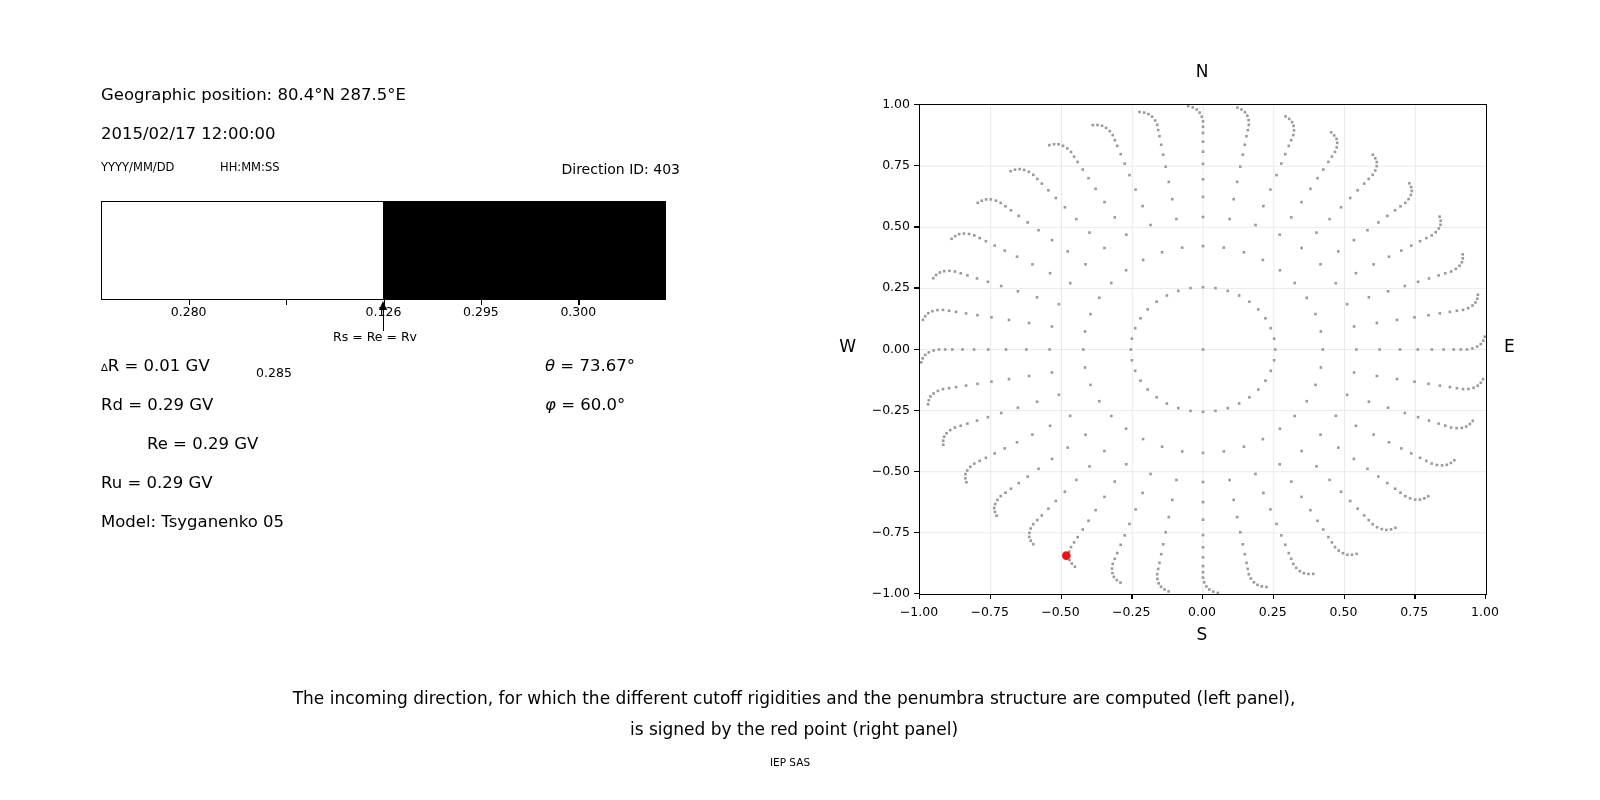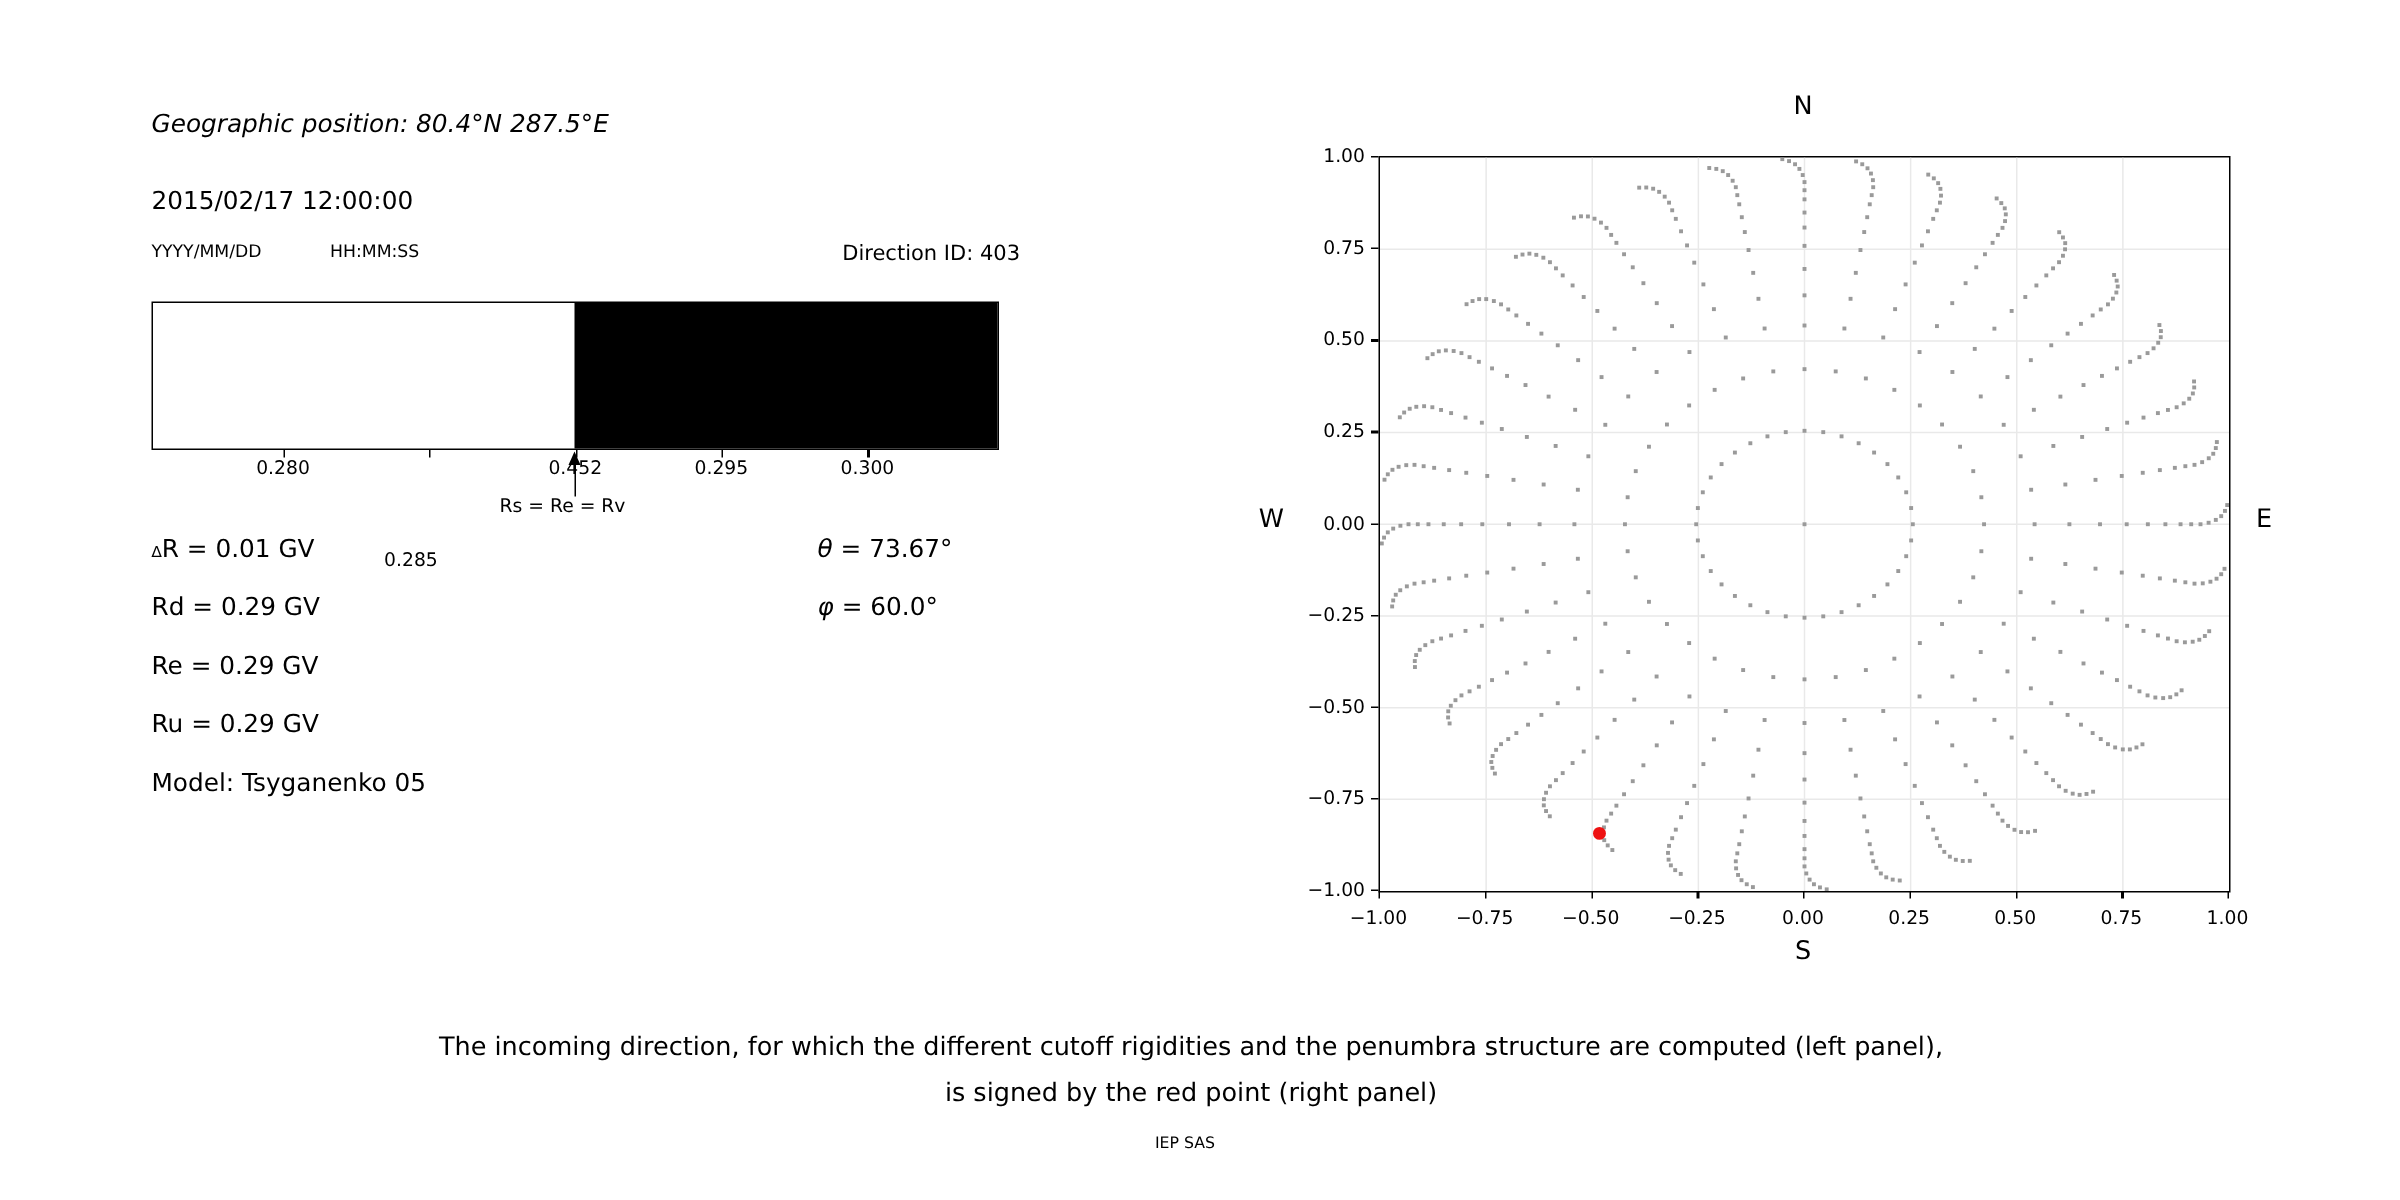--- a/index.html
+++ b/index.html
@@ -11,7 +11,7 @@
   .t11{font-size:11.5px;line-height:1.1;}
   .tick-label{position:absolute;font-size:12.5px;color:#000;}
   .tick-mark{position:absolute;background:#000;}
-  #geo-line{left:101px;top:74px;font-style:italic;}
+  #geo-line{left:101px;top:86px;}
   #dt-line{left:101px;top:125px;}
   #datefmt{left:101px;top:161px;}
   #timefmt{left:220px;top:161px;}

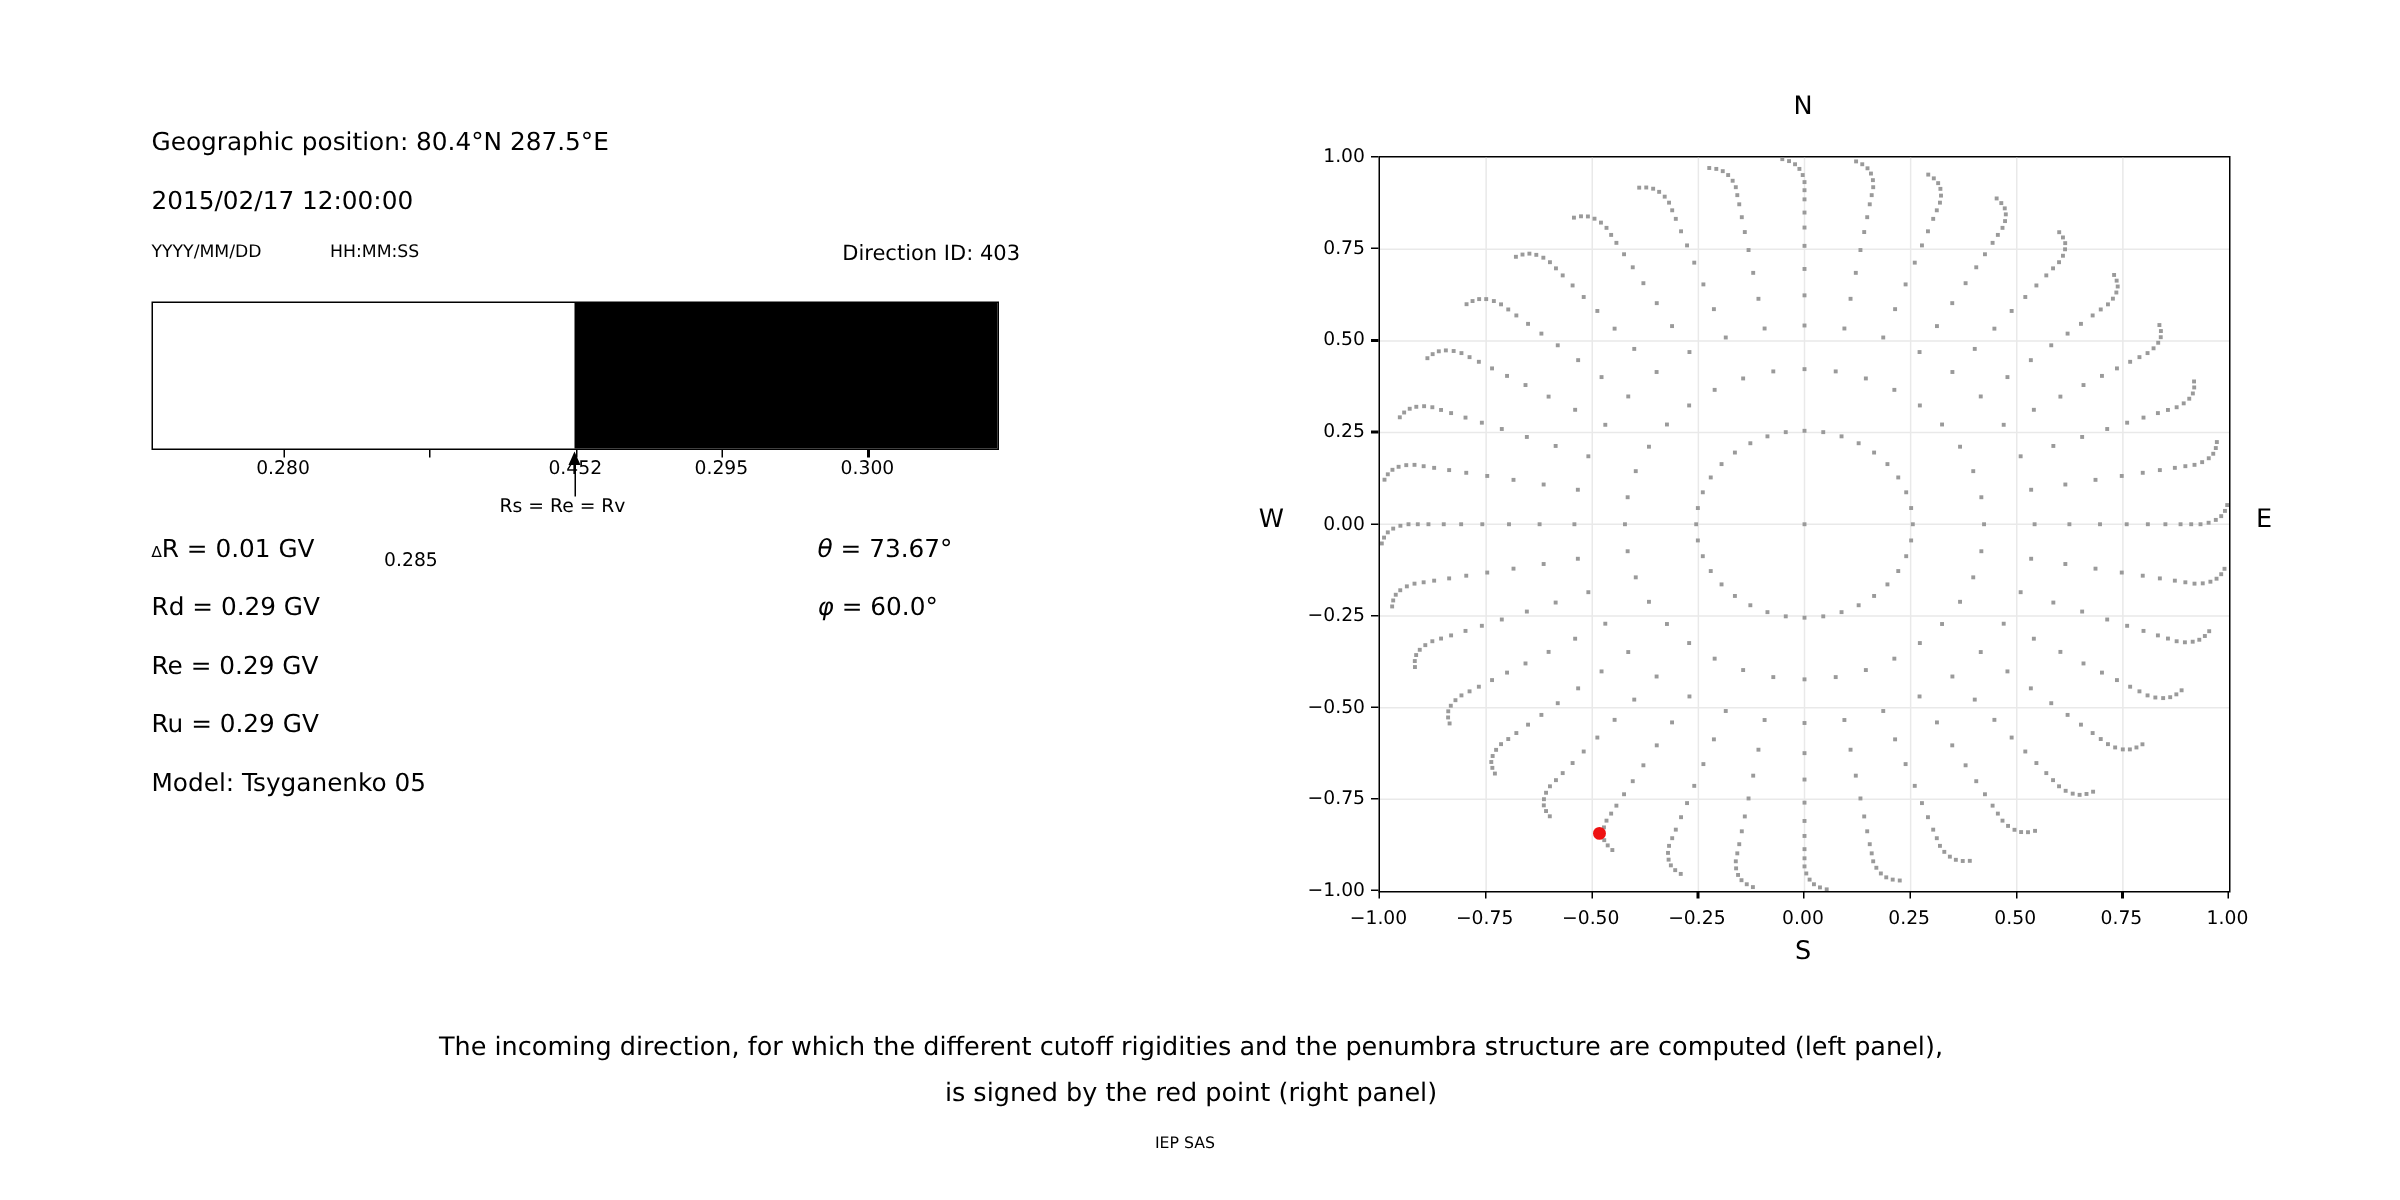--- a/index.html
+++ b/index.html
@@ -683,7 +683,7 @@
     <div class="tick-mark" style="left: 286.086px; top: 300px; width: 1.3px; height: 4.5px;"></div>
     <div class="tick-label" style="left: 256.086px; top: 320px; width: 60px; text-align: left; margin-top: 45px;">0.285</div>
     <div class="tick-mark" style="left: 383.5px; top: 300px; width: 1.3px; height: 4.5px;"></div>
-    <div class="tick-label" style="left: 353.5px; top: 304px; width: 60px; text-align: center;">0.452</div>
+    <div class="tick-label" style="left: 353.5px; top: 304px; width: 60px; text-align: center;">0.126</div>
     <div class="tick-mark" style="left: 480.914px; top: 300px; width: 1.3px; height: 4.5px;"></div>
     <div class="tick-label" style="left: 450.914px; top: 304px; width: 60px; text-align: center;">0.295</div>
     <div class="tick-mark" style="left: 578.328px; top: 300px; width: 1.3px; height: 4.5px;"></div>

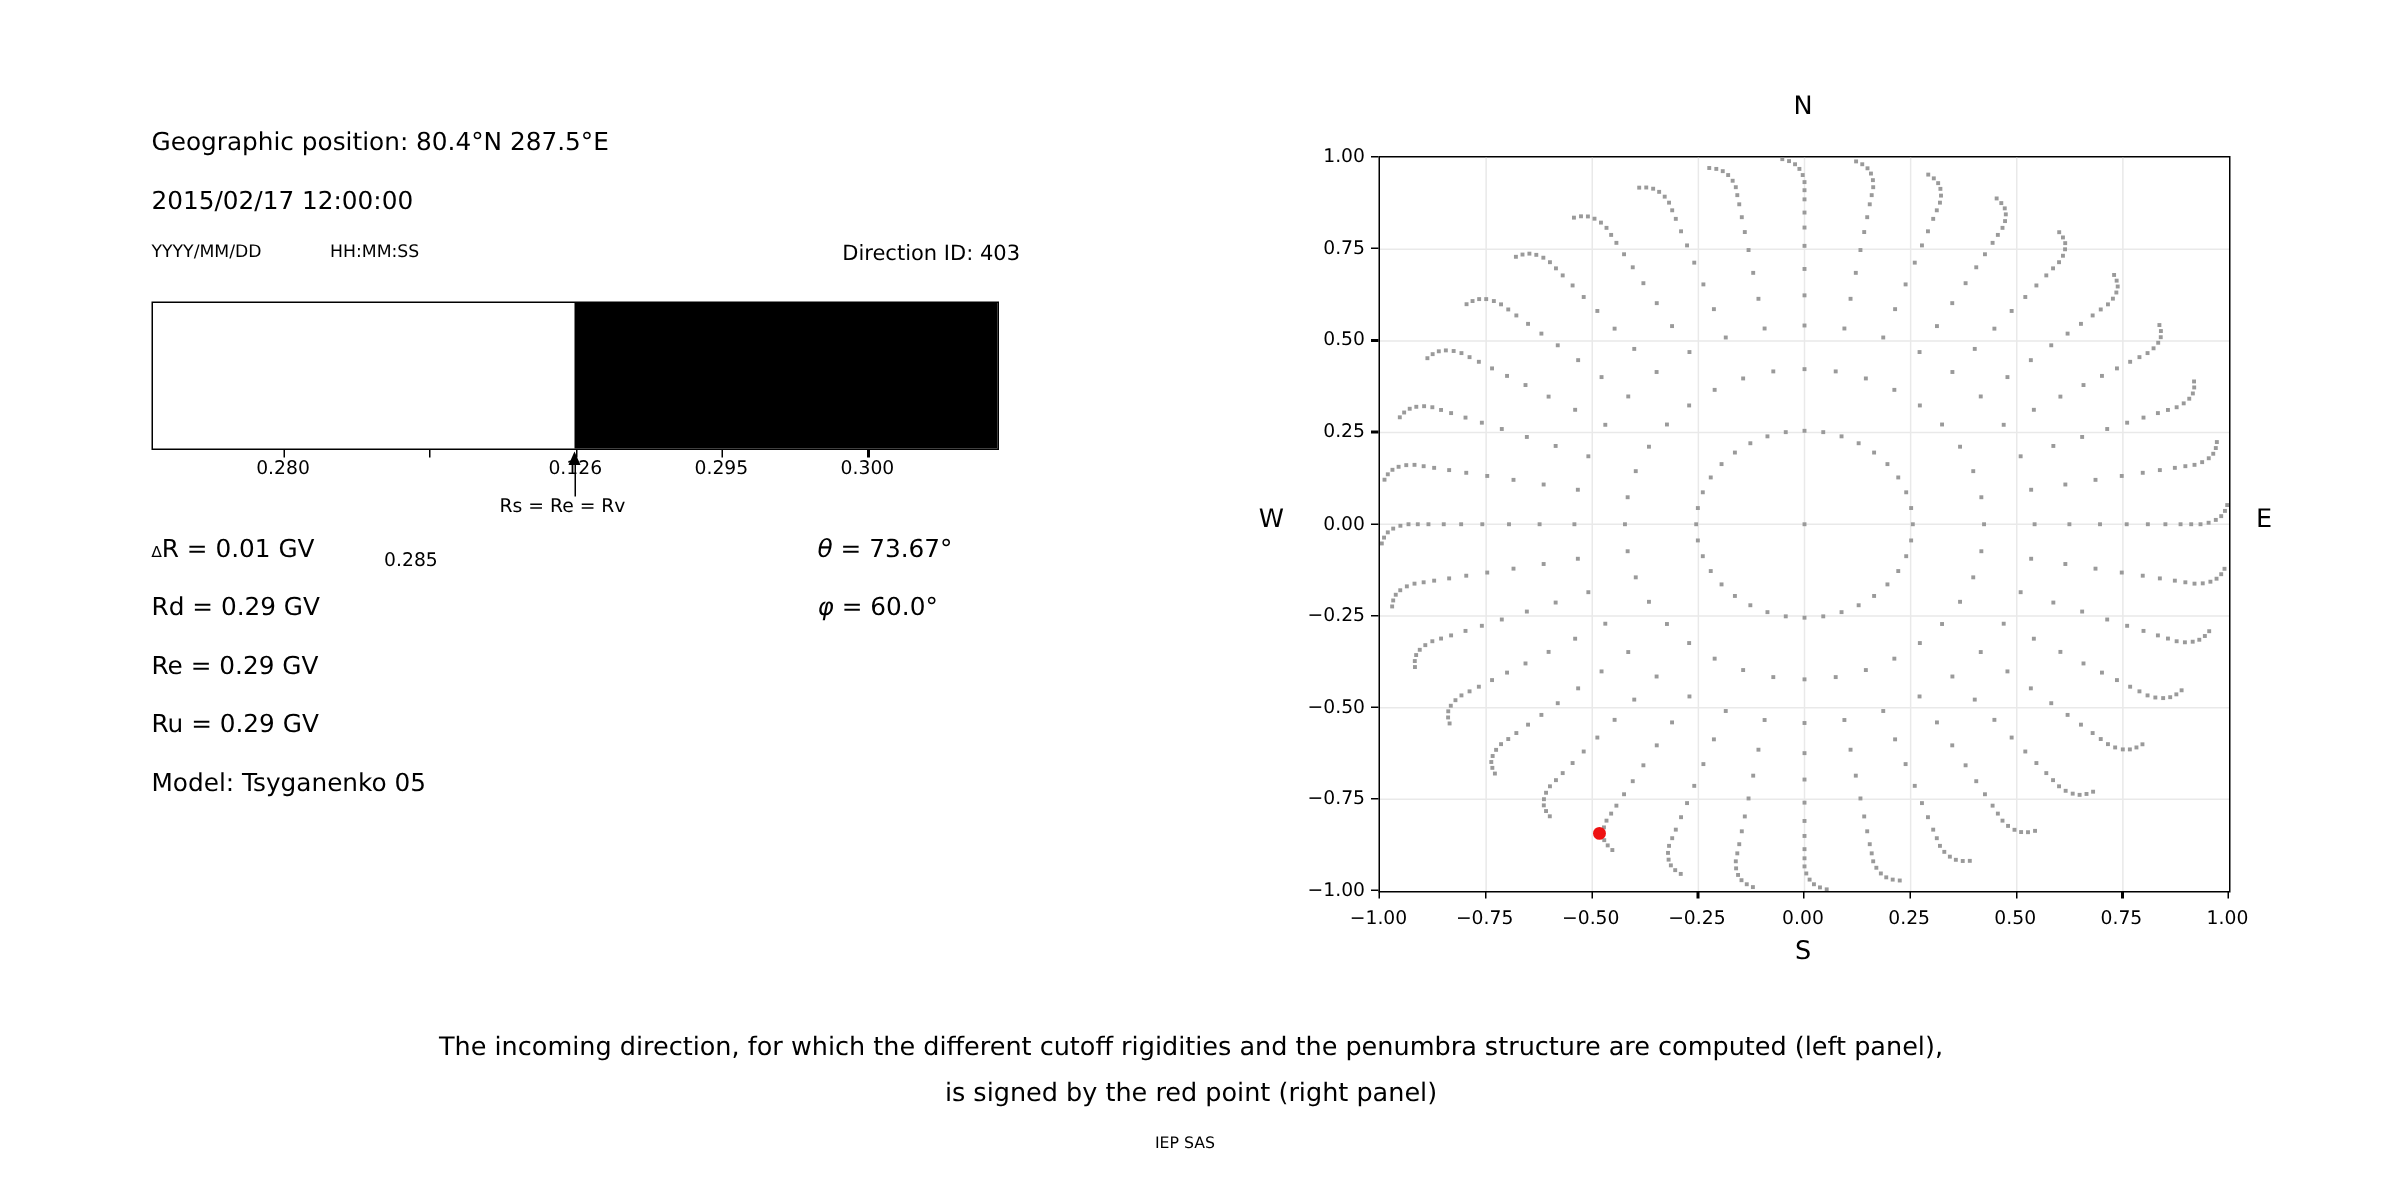--- a/index.html
+++ b/index.html
@@ -24,7 +24,7 @@
   .param{left:101px;white-space:nowrap;}
   .greek{left:545px;white-space:nowrap;}
   .greek .sym{font-style:italic;}
-  #p-dr{top:357px;} #p-rd{top:396px;text-align:center;} #p-re{top:435px;} #p-ru{top:474px;} #p-model{top:513px;}
+  #p-dr{top:357px;} #p-rd{top:396px;text-align:center;} #p-re{top:435px;margin-left:46px;} #p-ru{top:474px;} #p-model{top:513px;}
   #g-theta{top:357px;} #g-phi{top:396px;}
   .delta-sym{font-size:0.62em;}
   #plot-box{left:919px;top:104px;width:566px;height:489px;border:1.5px solid #000;box-sizing:content-box;background:#fff;}

